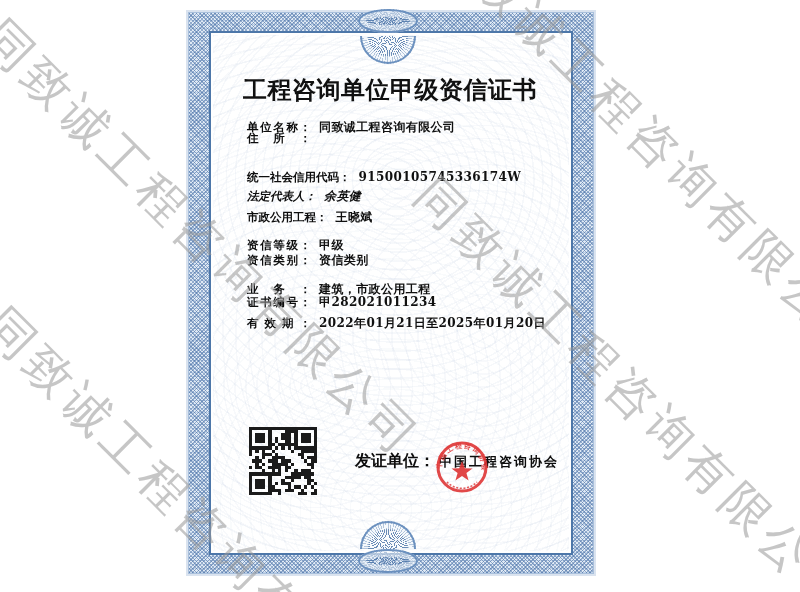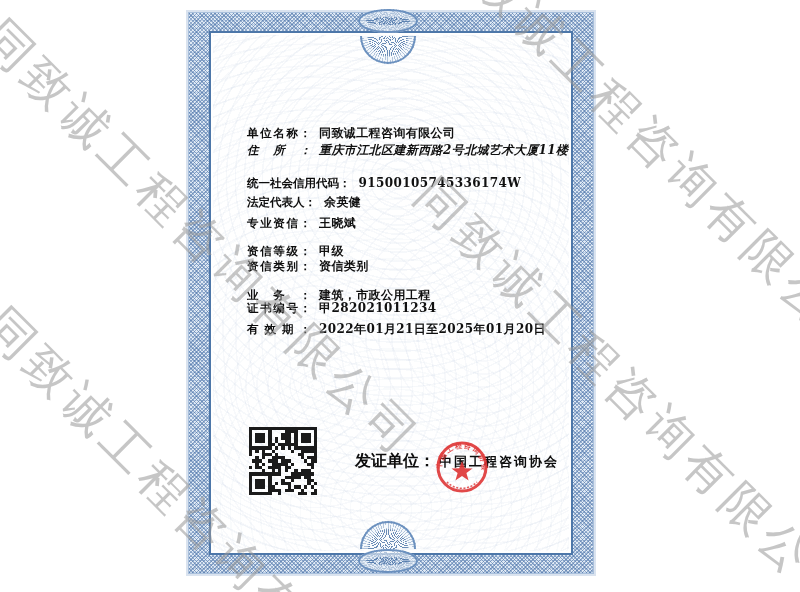--- a/index.html
+++ b/index.html
@@ -77,6 +77,7 @@
     </div>
   <div class="rosette" style="left:358px;top:549px;width:60px;height:24px;"></div>
 
+  <div id="title">工程咨询单位甲级资信证书</div>
 
   <div id="fields">
       <div class="frow" style="top: 119px;">

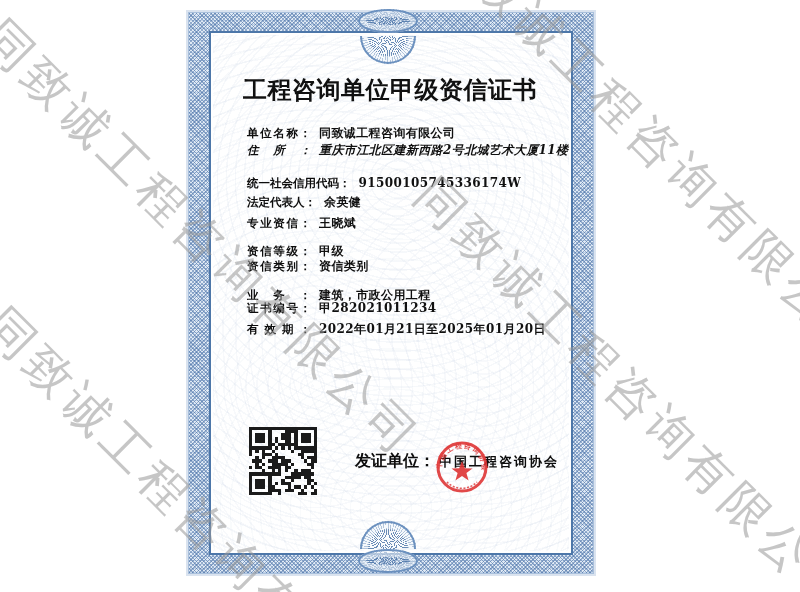--- a/index.html
+++ b/index.html
@@ -37,7 +37,7 @@
     font-size:24px;font-weight:900;letter-spacing:.5px;color:#101010;white-space:nowrap;}
 
   
-  .frow{position:absolute;left:247px;height:16px;line-height:16px;display:flex;align-items:baseline;white-space:nowrap;margin-top:6px;}
+  .frow{position:absolute;left:247px;height:16px;line-height:16px;display:flex;align-items:baseline;white-space:nowrap;}
   .flabel{display:inline-block;min-width:64px;font-size:11.5px;font-weight:700;color:#0d0d0d;
     text-align:justify;text-align-last:justify;white-space:nowrap;}
   .fvalue{margin-left:8px;font-size:12px;font-weight:700;letter-spacing:.4px;color:#101010;

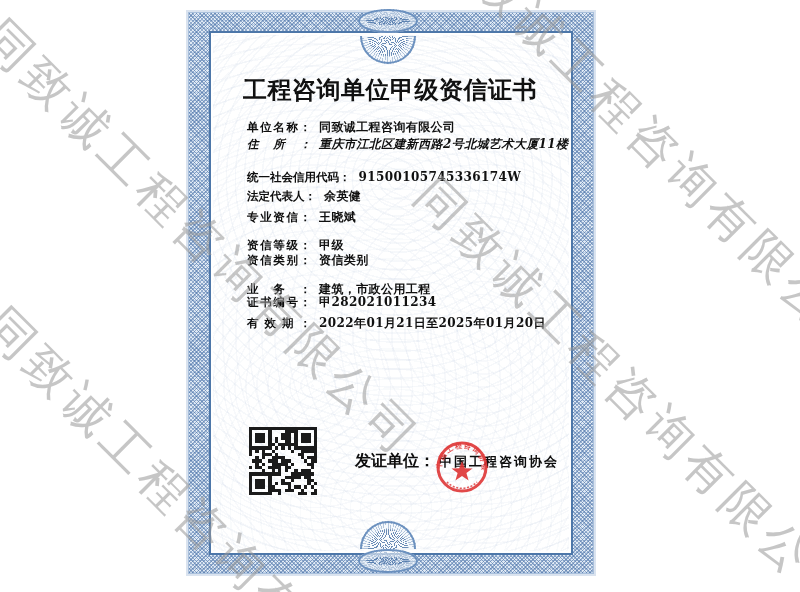--- a/index.html
+++ b/index.html
@@ -84,7 +84,7 @@
         <span class="flabel">单位名称：</span>
         <span class="fvalue">同致诚工程咨询有限公司</span>
       </div>
-      <div class="frow" style="top: 136px; font-style: italic;">
+      <div class="frow" style="top: 130px;">
         <span class="flabel">住所：</span>
         <span class="fvalue">重庆市江北区建新西路2号北城艺术大厦11楼</span>
       </div>

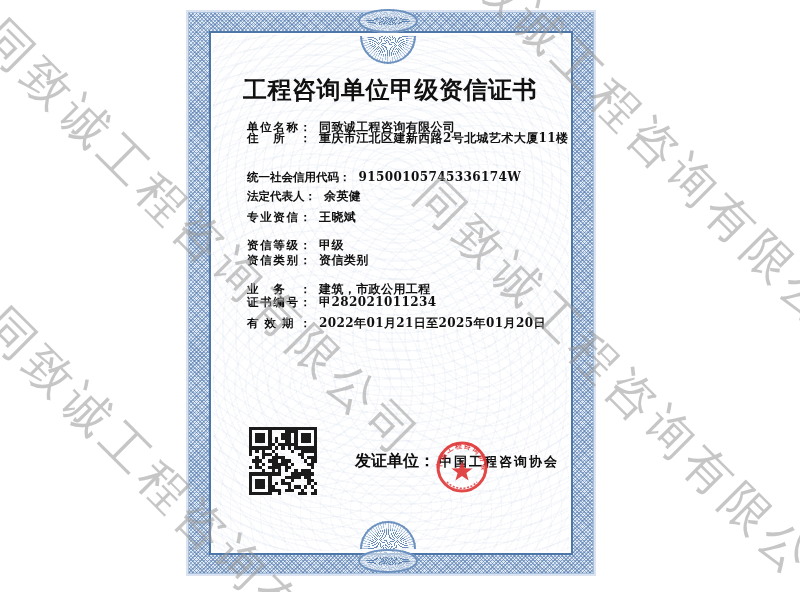--- a/index.html
+++ b/index.html
@@ -86,7 +86,6 @@
       </div>
       <div class="frow" style="top: 130px;">
         <span class="flabel">住所：</span>
-        <span class="fvalue">重庆市江北区建新西路2号北城艺术大厦11楼</span>
       </div>
       <div class="frow" style="top: 169px; justify-content: space-between;">
         <span class="flabel">统一社会信用代码：</span>

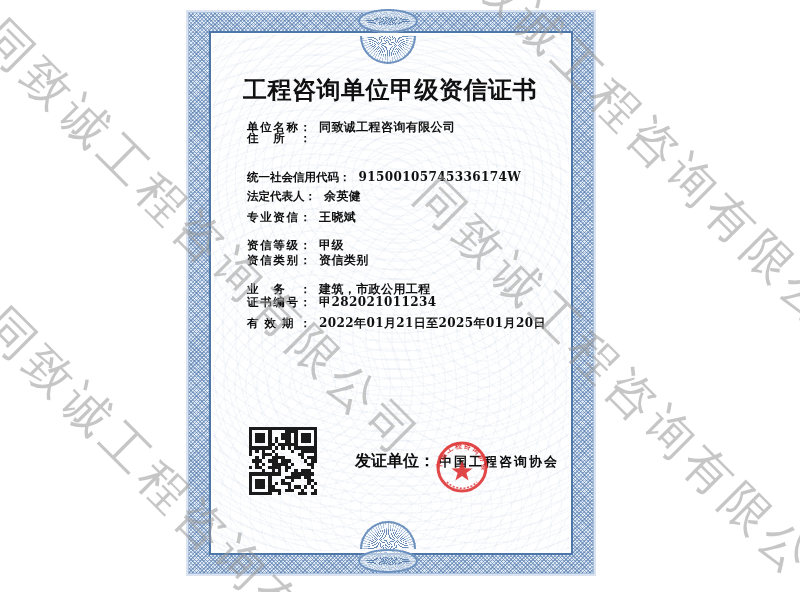--- a/index.html
+++ b/index.html
@@ -91,7 +91,7 @@
         <span class="flabel">统一社会信用代码：</span>
         <span class="fvalue">91500105745336174W</span>
       </div>
-      <div class="frow" style="top: 188px;">
+      <div class="frow" style="top: 188px; font-style: italic;">
         <span class="flabel">法定代表人：</span>
         <span class="fvalue">余英健</span>
       </div>

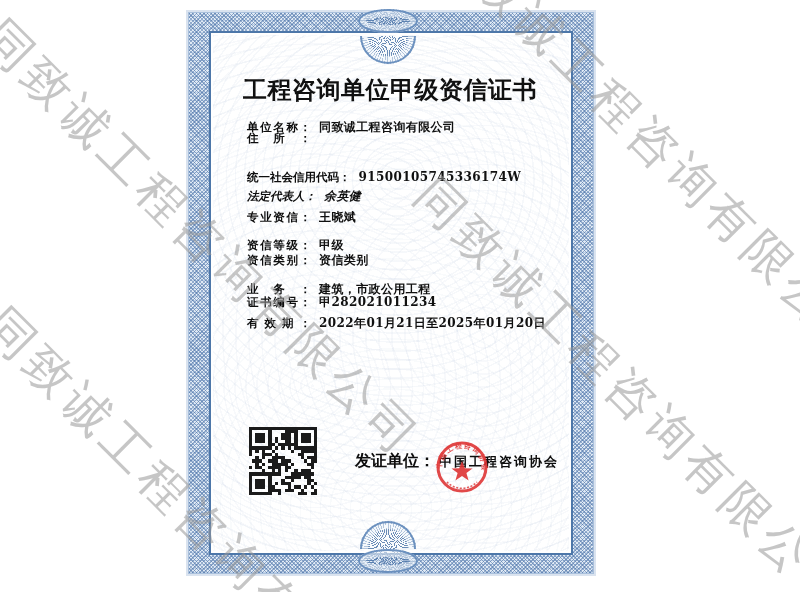--- a/index.html
+++ b/index.html
@@ -96,7 +96,7 @@
         <span class="fvalue">余英健</span>
       </div>
       <div class="frow" style="top: 209px;">
-        <span class="flabel">专业资信：</span>
+        <span class="flabel">市政公用工程：</span>
         <span class="fvalue">王晓斌</span>
       </div>
       <div class="frow" style="top: 237px;">

